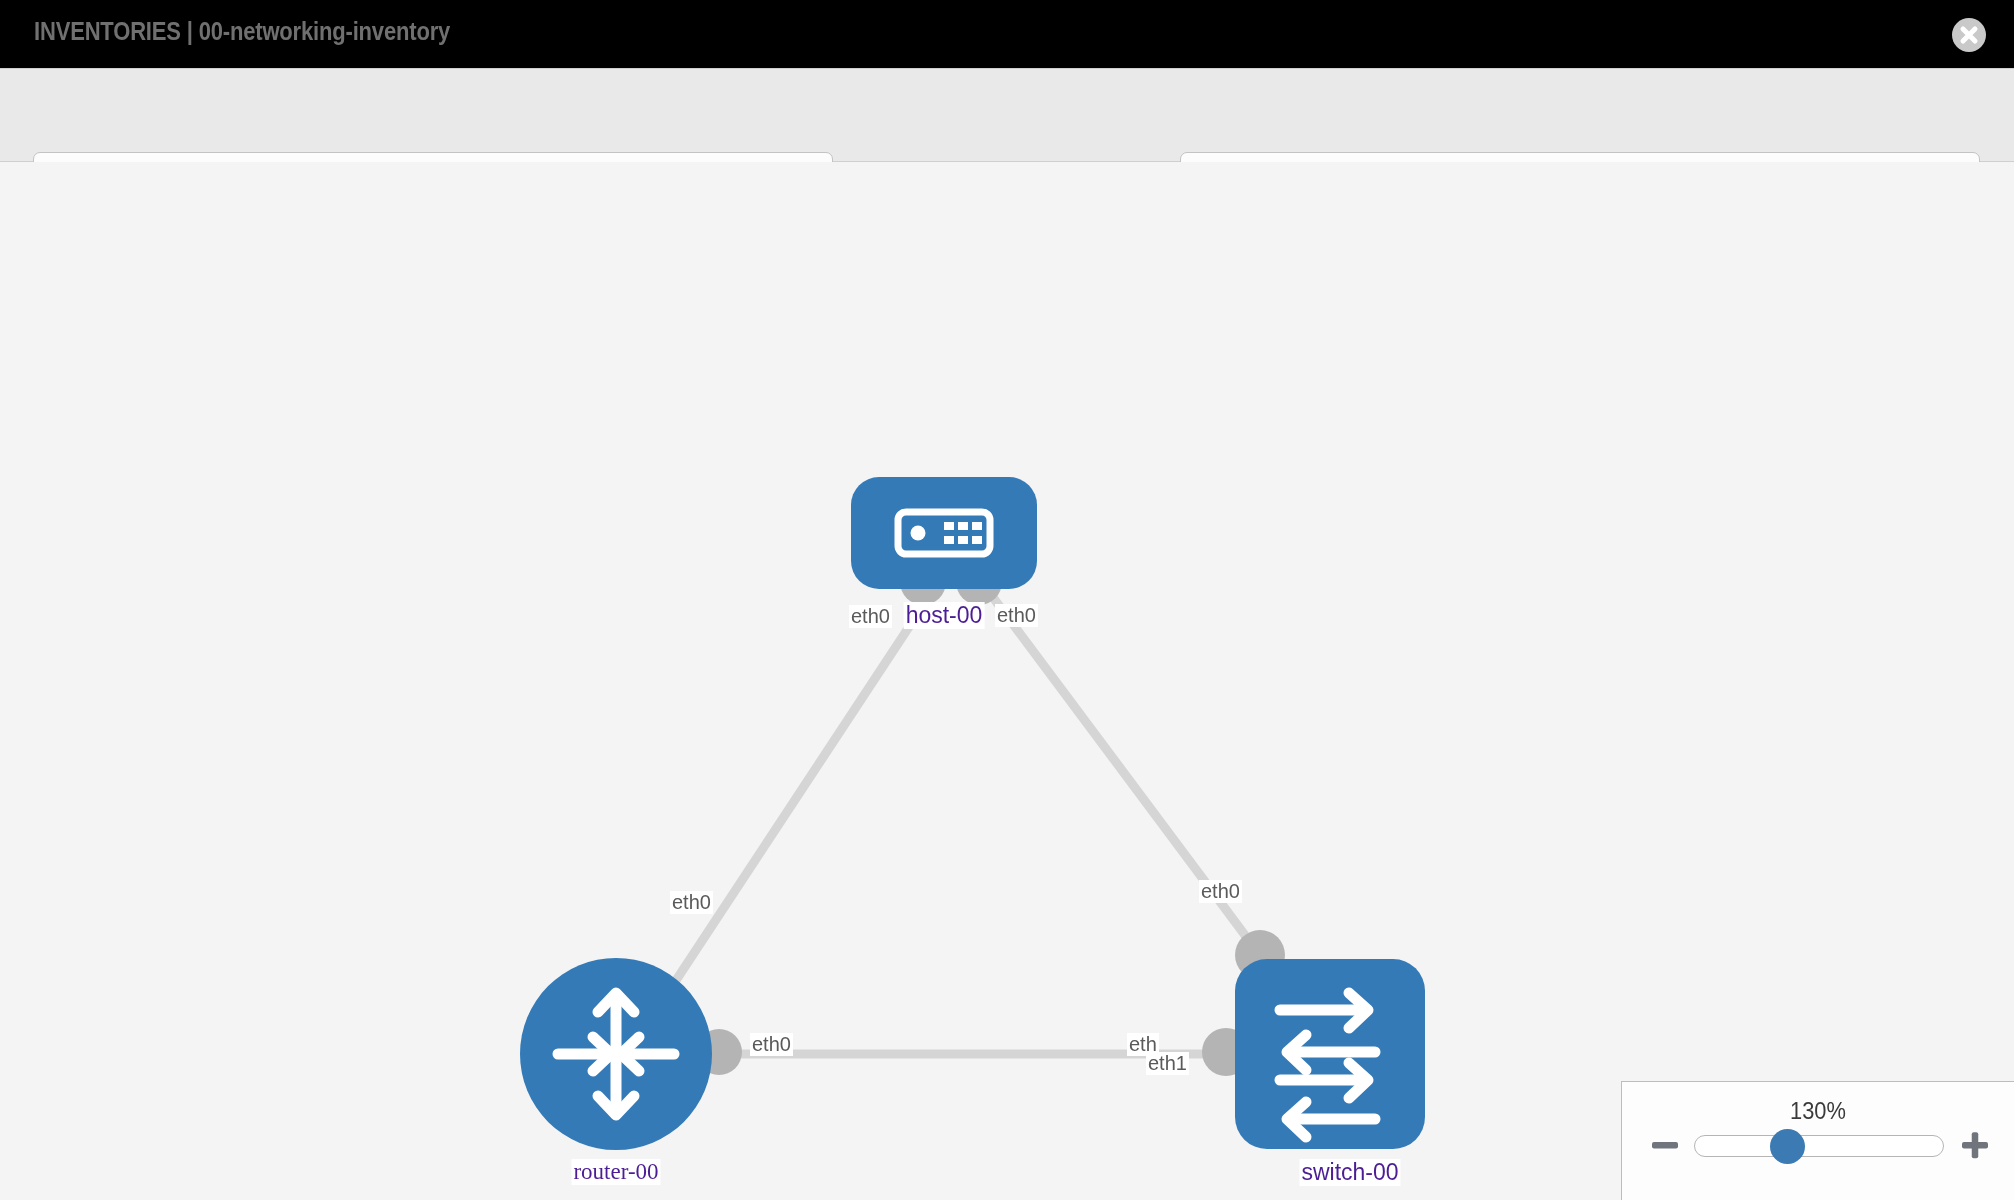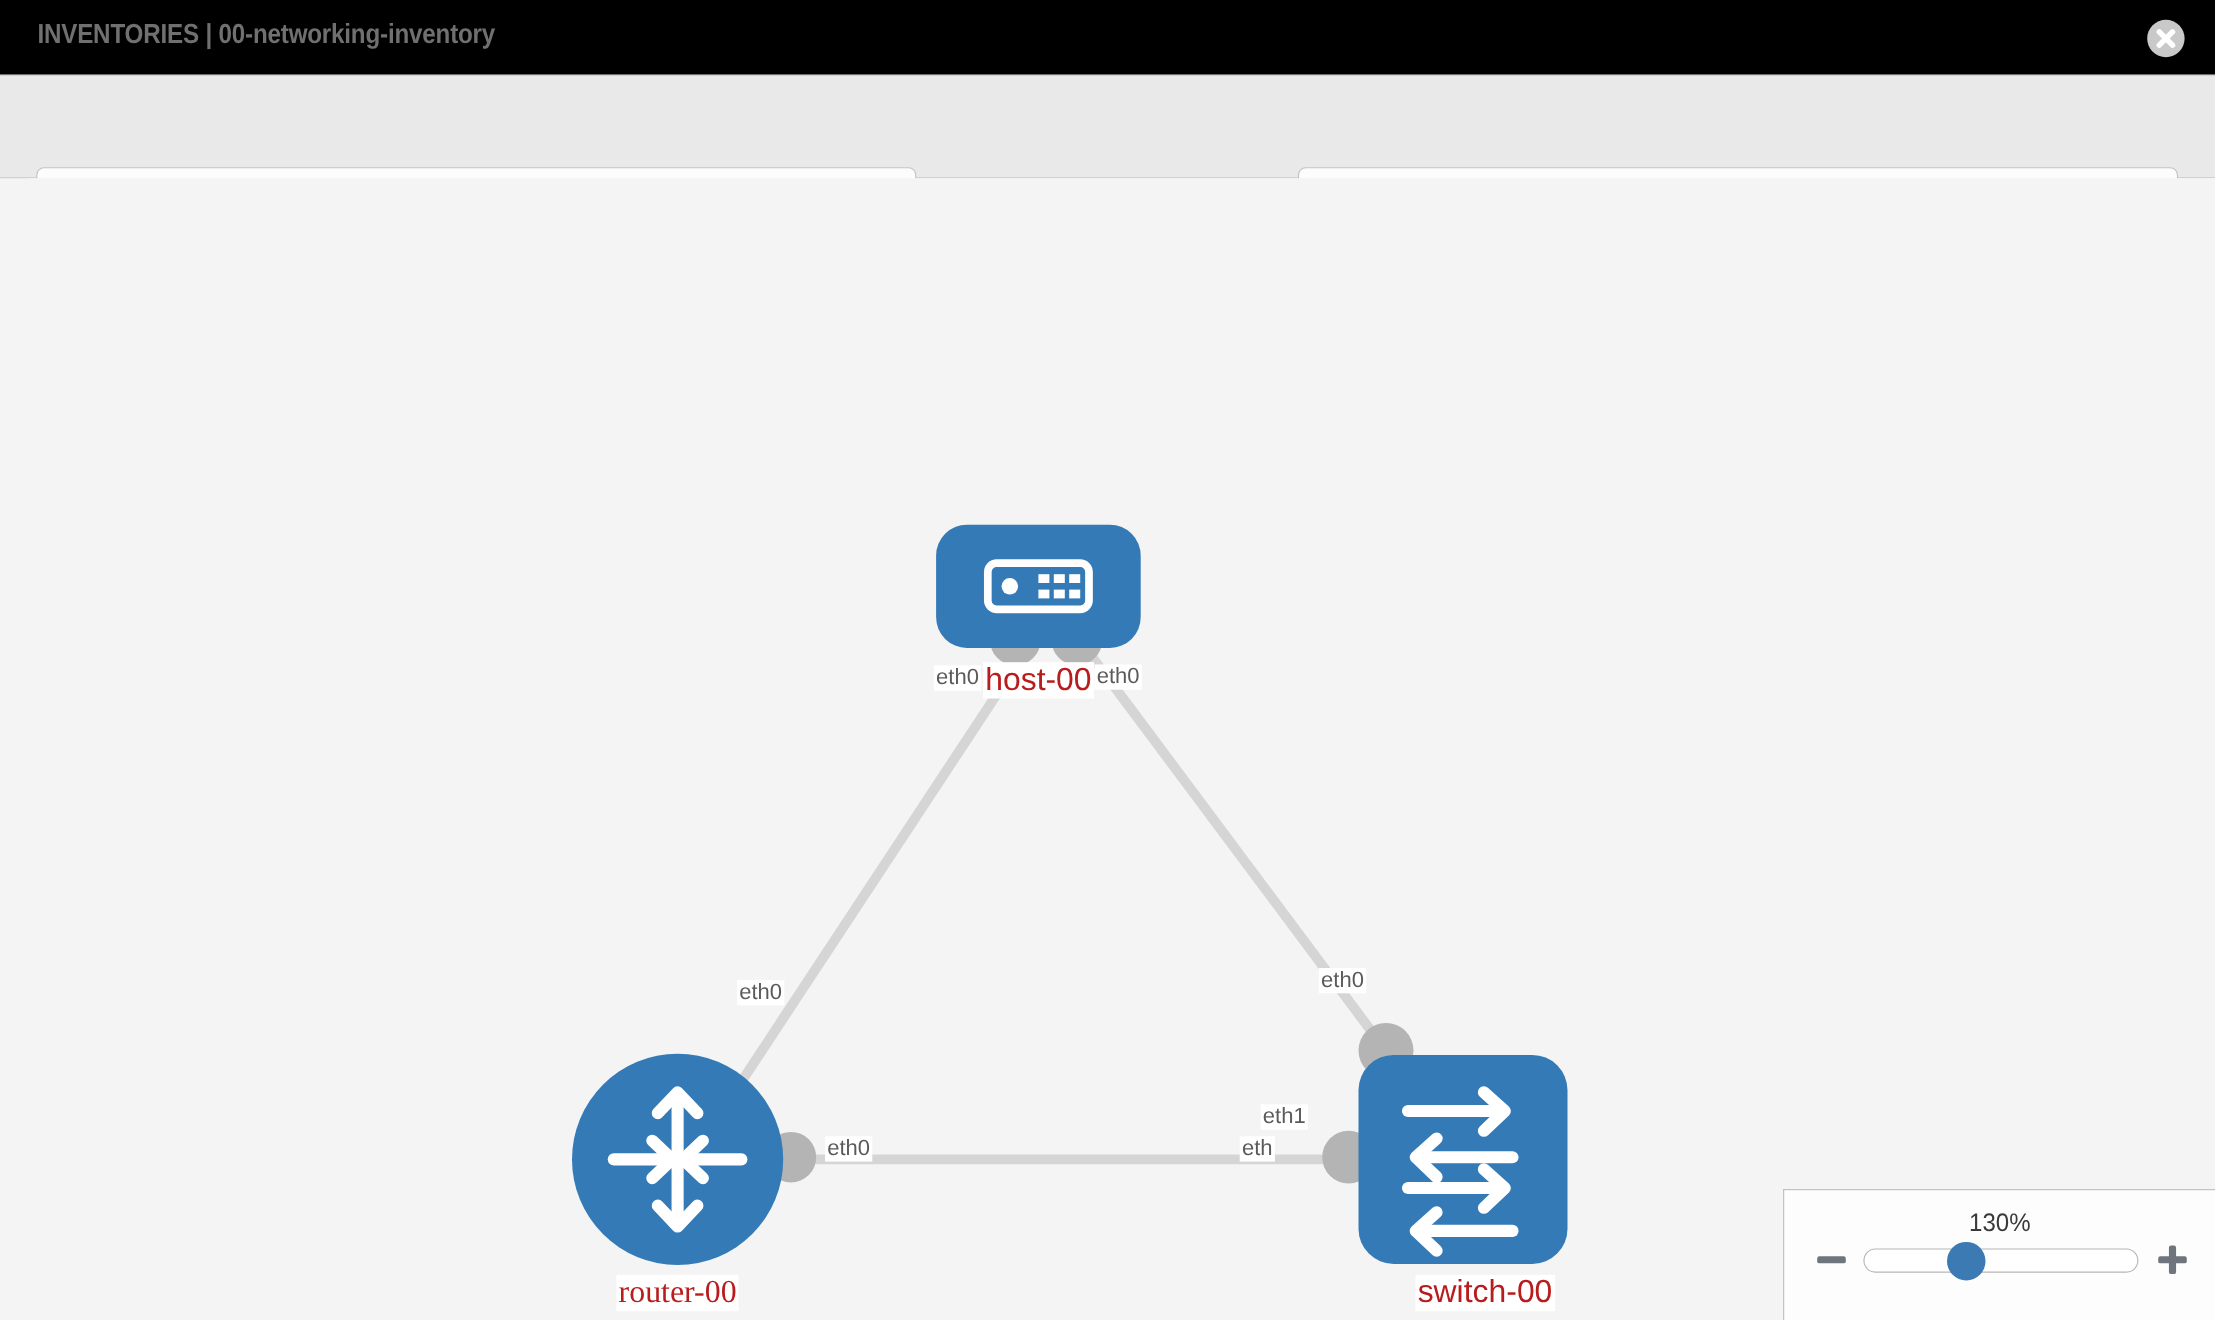--- a/index.html
+++ b/index.html
@@ -140,8 +140,8 @@
   
   .node-label {
     position: absolute;
-    font-size: 29px;
-    color: #b91c1c;
+    font-size: 23px;
+    color: #4c1d95;
     background: #ffffff;
     white-space: nowrap;
     padding: 0 2px;

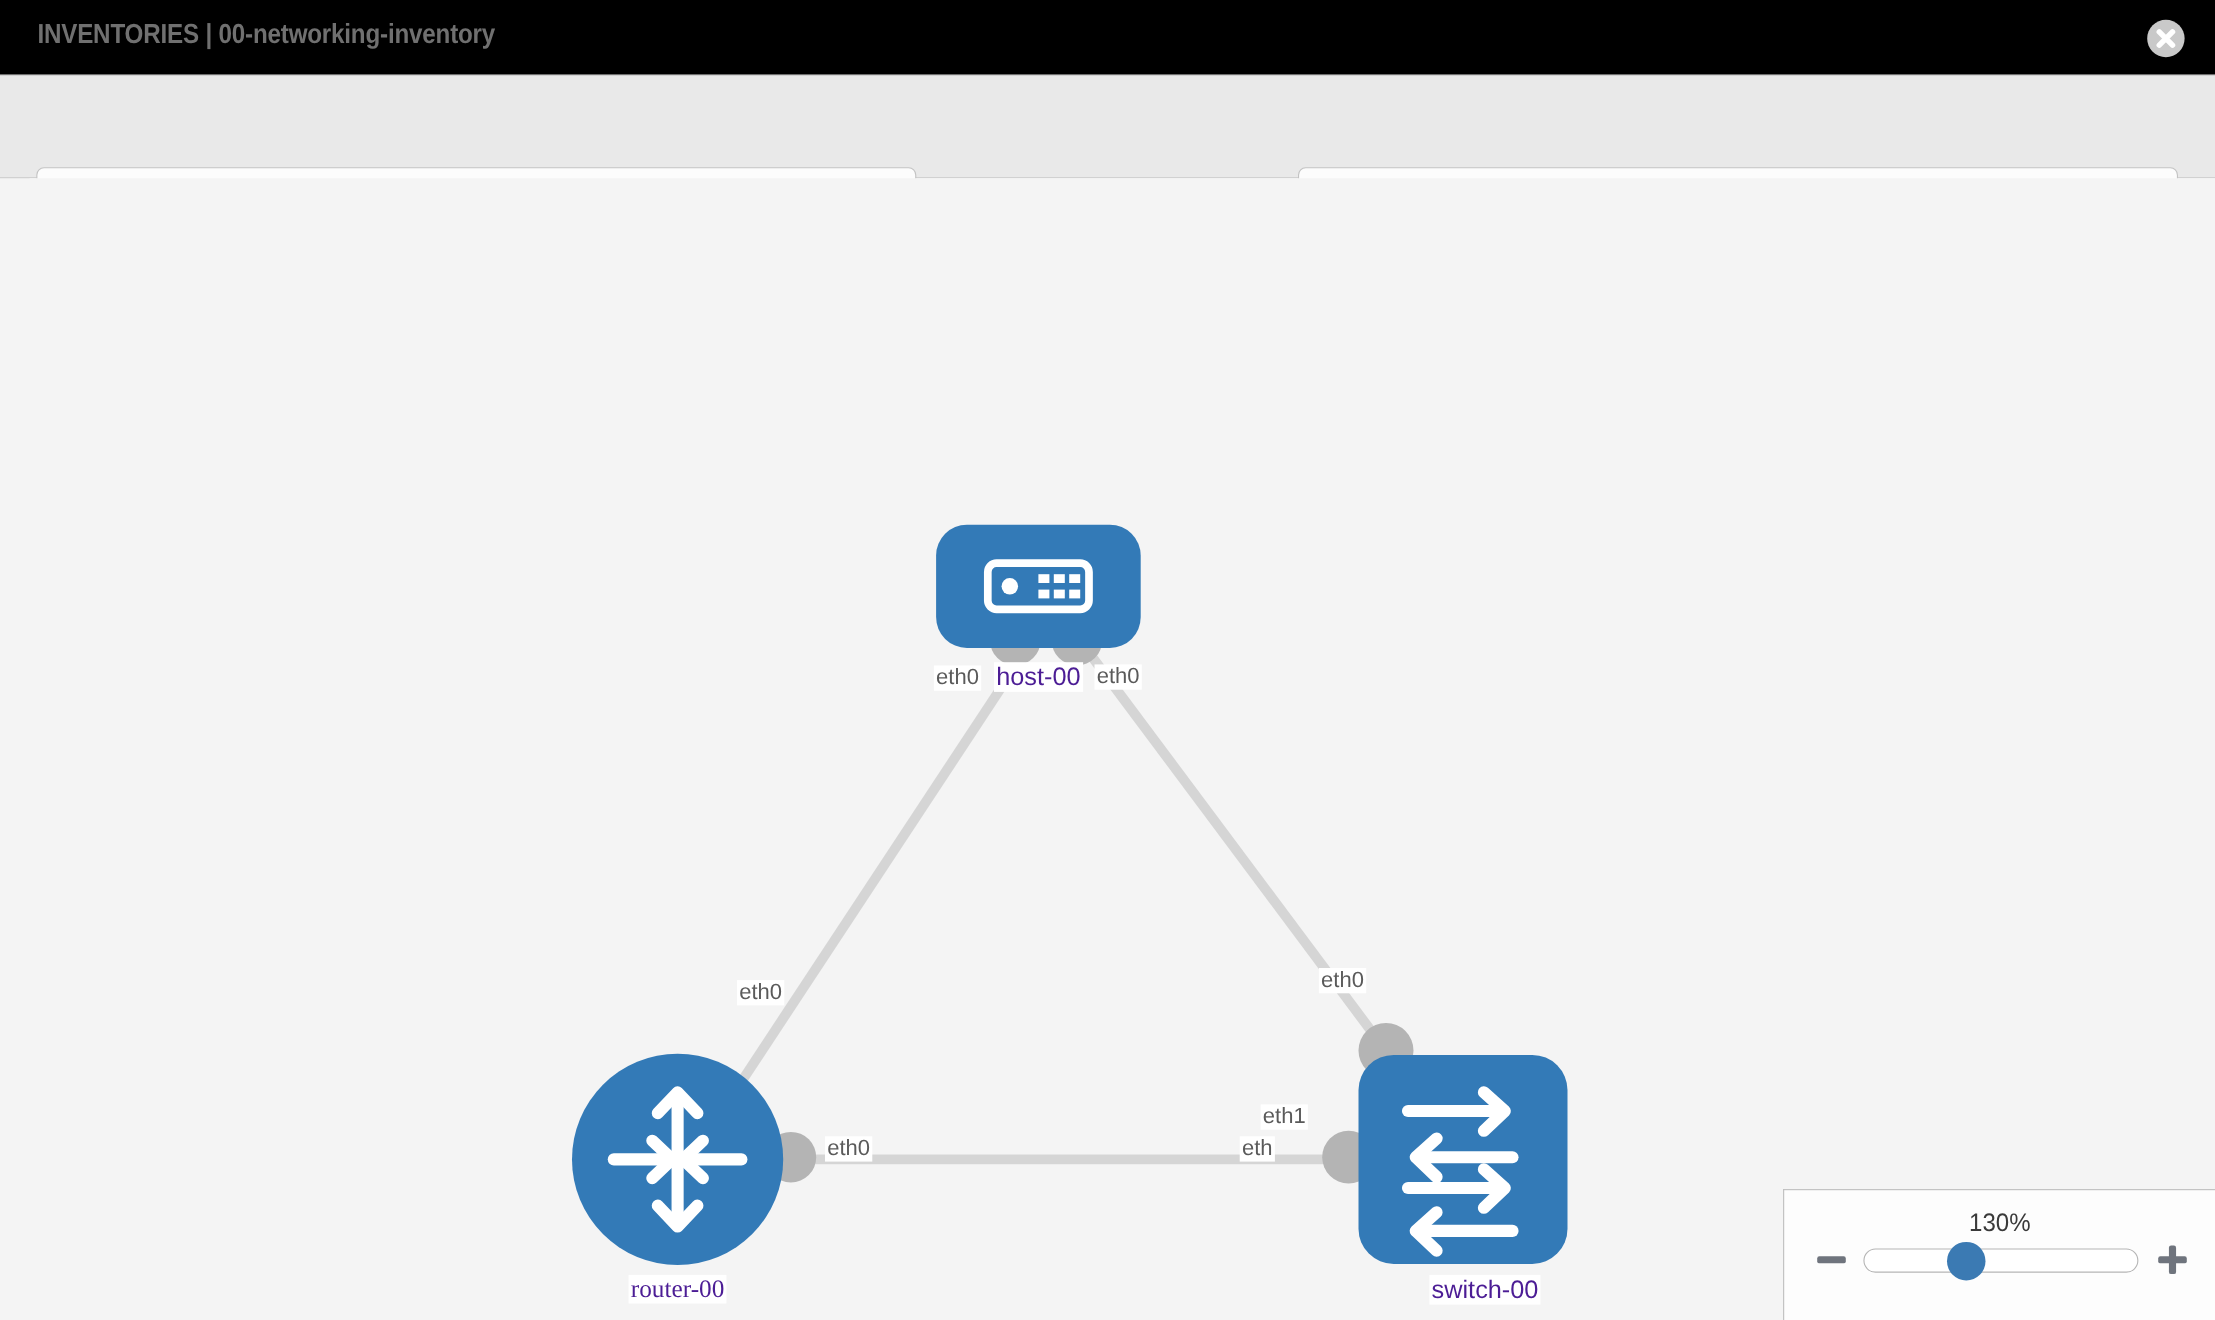--- a/index.html
+++ b/index.html
@@ -331,7 +331,7 @@
   <span class="edge-label" style="left:1172px; top:718px;">eth0</span>
   <span class="edge-label" style="left:723px; top:871px;">eth0</span>
   <span class="edge-label" style="left:1100px; top:871px;">eth</span>
-  <span class="edge-label" style="left:1119px; top:842px;">eth1</span>
+  <span class="edge-label" style="left:1119px; top:890px;">eth1</span>
 
   <span class="node-label" style="left:917px; top:440px;">host-00</span>
   <span class="node-label" style="left:589px; top:997px;font-family:Liberation Serif, serif;">router-00</span>

